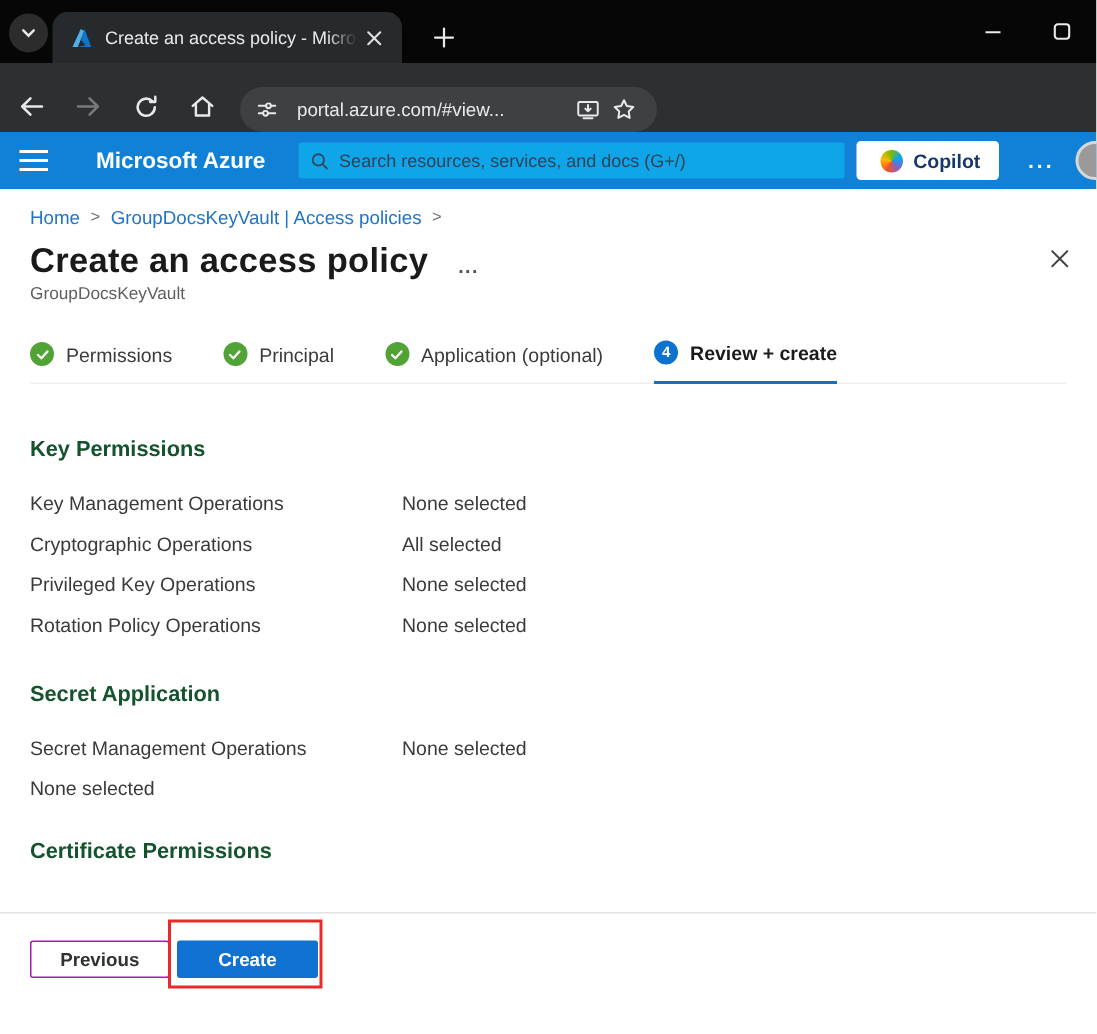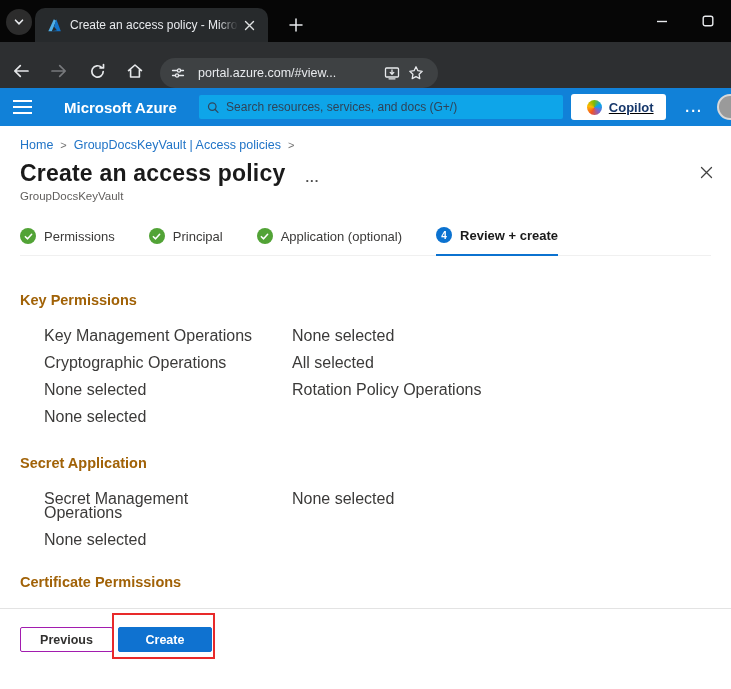--- a/index.html
+++ b/index.html
@@ -44,7 +44,7 @@
     font-size:12px; color:#2f4358; width:100%; margin-left:7px; }
   .azsearch input::placeholder { color:#2f4358; opacity:1; }
   .copilot { margin-left:8px; height:26px; background:#fff; border:none; border-radius:3px; display:flex;
-    align-items:center; padding:0 12px 0 9px; cursor:pointer;text-decoration:underline; }
+    align-items:center; padding:0 12px 0 9px; cursor:pointer; }
   .copilot-logo { width:15px; height:15px; border-radius:50%;
     background:conic-gradient(from 210deg,#f35325,#ffb900,#7fba00,#05a6f0,#8661c5,#f35325); }
   .copilot span { color:#16376b; font-size:13px; font-weight:bold; margin-left:7px; }

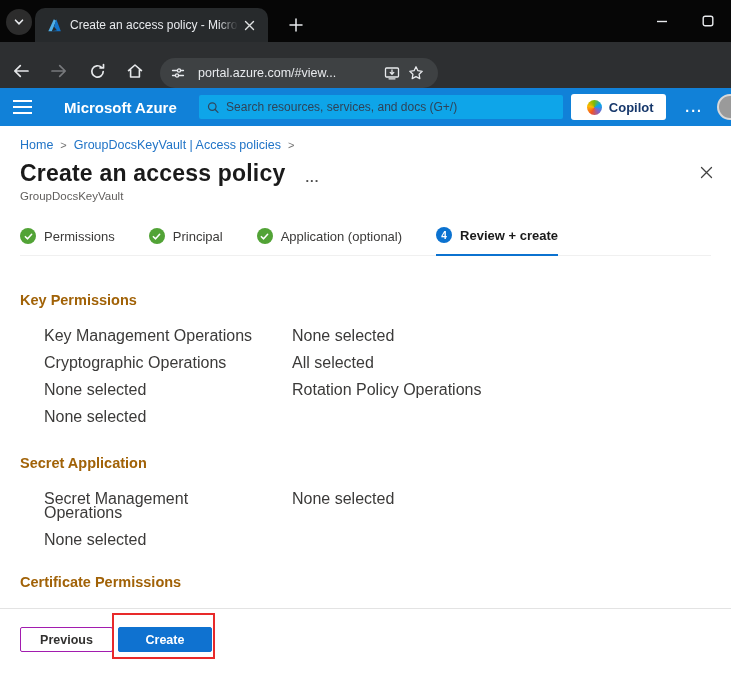--- a/index.html
+++ b/index.html
@@ -75,7 +75,7 @@
   .circ.green { background:#52a336; }
   .circ.blue { background:#0b72d0; color:#fff; font-size:10px; font-weight:bold; }
 
-  .section-h { margin:36px 20px 0 20px; font-size:14.5px; font-weight:bold; color:#a16207; }
+  .section-h { margin:36px 20px 0 20px; font-size:14.5px; font-weight:bold; color:#14532d; }
   .rows { margin:21px 20px 0 20px; display:grid; grid-template-columns:248px 1fr; row-gap:13px; }
   .rowlabel, .rowvalue { font-size:16px; color:#3b3a39; line-height:14px;margin-left:24px; }
 

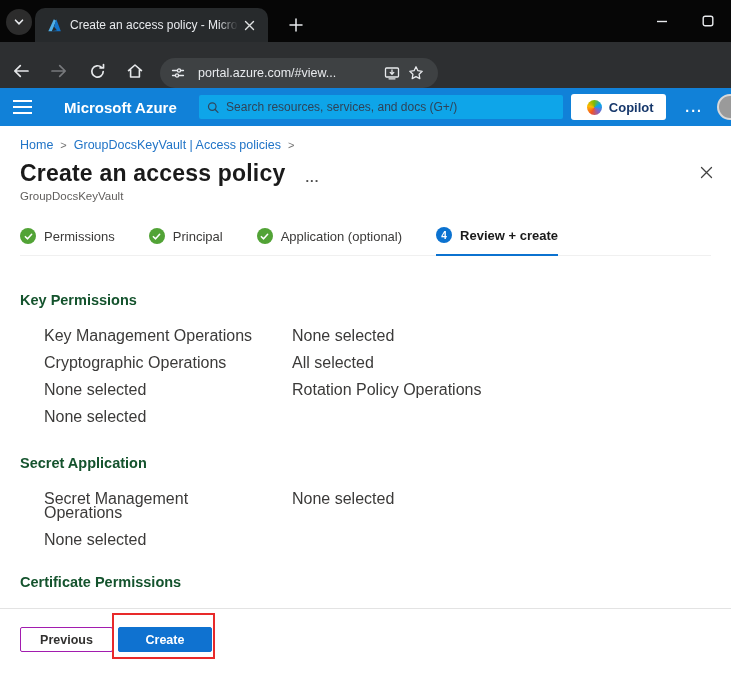--- a/index.html
+++ b/index.html
@@ -77,7 +77,7 @@
 
   .section-h { margin:36px 20px 0 20px; font-size:14.5px; font-weight:bold; color:#14532d; }
   .rows { margin:21px 20px 0 20px; display:grid; grid-template-columns:248px 1fr; row-gap:13px; }
-  .rowlabel, .rowvalue { font-size:16px; color:#3b3a39; line-height:14px;margin-left:24px; }
+  .rowlabel, .rowvalue { font-size:13px; color:#3b3a39; line-height:14px; }
 
   
   .divider { position:absolute; top:608px; left:0; width:731px; height:1px; background:#e3e3e3; }

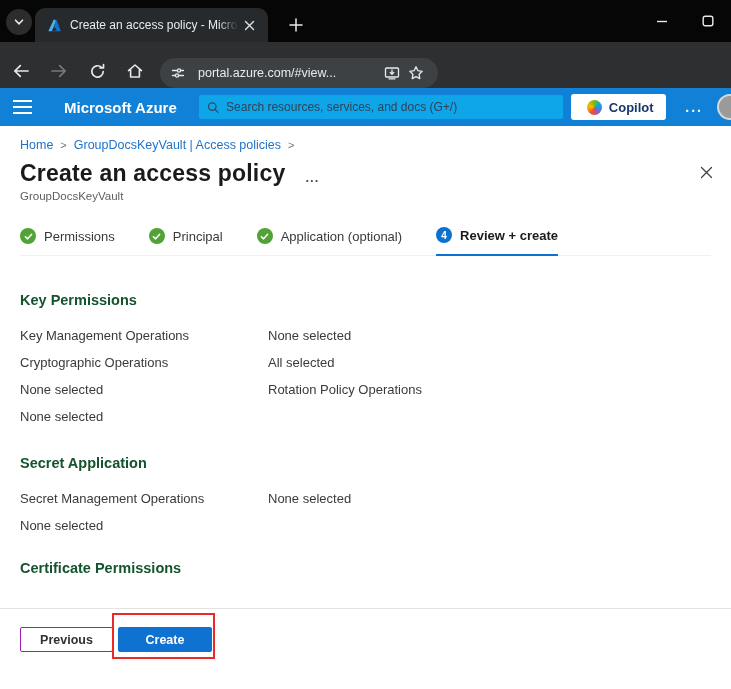--- a/index.html
+++ b/index.html
@@ -258,6 +258,7 @@
       <span class="rowvalue">None selected</span>
       <span class="rowlabel">Cryptographic Operations</span>
       <span class="rowvalue">All selected</span>
+      <span class="rowlabel">Privileged Key Operations</span>
       <span class="rowvalue">None selected</span>
       <span class="rowlabel">Rotation Policy Operations</span>
       <span class="rowvalue">None selected</span>

